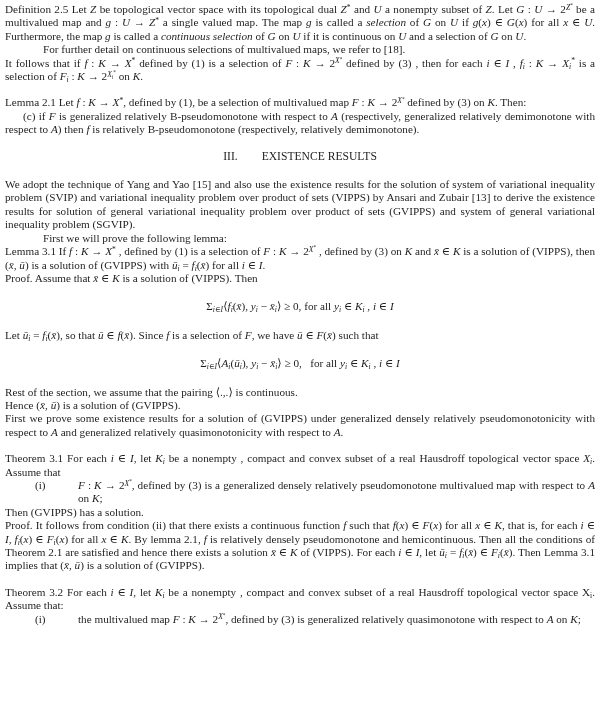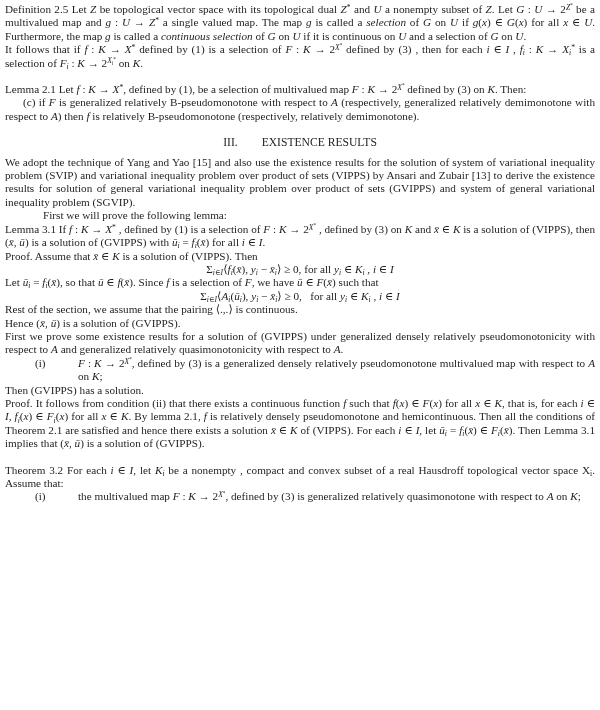--- a/index.html
+++ b/index.html
@@ -36,6 +36,7 @@
 
 <div class="page">
     <div class="para justify"><span class="bold">Definition 2.5</span> Let <span class="italic">Z</span> be topological vector space with its topological dual <span class="italic">Z</span><span class="sup">*</span> and <span class="italic">U</span> a nonempty subset of <span class="italic">Z</span>. Let <span class="italic">G</span> : <span class="italic">U</span> → 2<span class="sup"><span class="italic">Z</span><span class="sup">*</span></span> be a multivalued map and <span class="italic">g</span> : <span class="italic">U</span> → <span class="italic">Z</span><span class="sup">*</span> a single valued map. The map <span class="italic">g</span> is called a <span class="italic">selection</span> of <span class="italic">G</span> on <span class="italic">U</span> if <span class="italic">g</span>(<span class="italic">x</span>) ∈ <span class="italic">G</span>(<span class="italic">x</span>) for all <span class="italic">x</span> ∈ <span class="italic">U</span>. Furthermore, the map <span class="italic">g</span> is called a <span class="italic">continuous selection</span> of <span class="italic">G</span> on <span class="italic">U</span> if it is continuous on <span class="italic">U</span> and a selection of <span class="italic">G</span> on <span class="italic">U</span>.</div>
+    <div class="para indent">For further detail on continuous selections of multivalued maps, we refer to [18].</div>
     <div class="para justify">It follows that if <span class="italic">f</span> : <span class="italic">K</span> → <span class="italic">X</span><span class="sup">*</span> defined by (1) is a selection of <span class="italic">F</span> : <span class="italic">K</span> → 2<span class="sup"><span class="italic">X</span><span class="sup">*</span></span> defined by (3) , then for each <span class="italic">i</span> ∈ <span class="italic">I</span> , <span class="italic">f</span><span class="italic sub">i</span> : <span class="italic">K</span> → <span class="italic">X</span><span class="italic sub">i</span><span class="sup">*</span> is a selection of <span class="italic">F</span><span class="italic sub">i</span> : <span class="italic">K</span> → 2<span class="sup"><span class="italic">X</span><span class="italic sub">i</span><span class="sup">*</span></span> on <span class="italic">K</span>.</div>
     <div class="para justify mt"><span class="bold">Lemma 2.1</span> Let <span class="italic">f</span> : <span class="italic">K</span> → <span class="italic">X</span><span class="sup">*</span>, defined by (1), be a selection of multivalued map <span class="italic">F</span> : <span class="italic">K</span> → 2<span class="sup"><span class="italic">X</span><span class="sup">*</span></span> defined by (3) on <span class="italic">K</span>. Then:</div>
     <div class="para item-c justify">(c) if <span class="italic">F</span> is generalized relatively B-pseudomonotone with respect to <span class="italic">A</span> (respectively, generalized relatively demimonotone with respect to <span class="italic">A</span>) then <span class="italic">f</span> is relatively B-pseudomonotone (respectively, relatively demimonotone).</div>

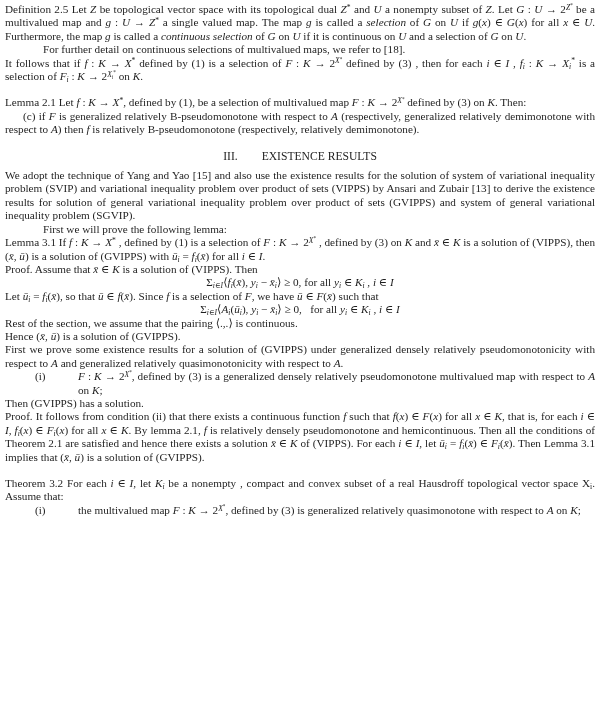--- a/index.html
+++ b/index.html
@@ -16,7 +16,7 @@
   .justify{text-align:justify;}
   .indent{text-indent:38px;}
   .mt{margin-top:13px;}
-  .heading{text-align:center;font-weight:bold;margin:13px 0 6px 0;font-size:11.6px;}
+  .heading{text-align:center;font-weight:bold;margin:13px 0 15px 0;font-size:11.6px;}
   .roman-numeral{margin-right:24px;}
   .equation{text-align:center;margin:0;}
   .item-a{padding-left:18px;}

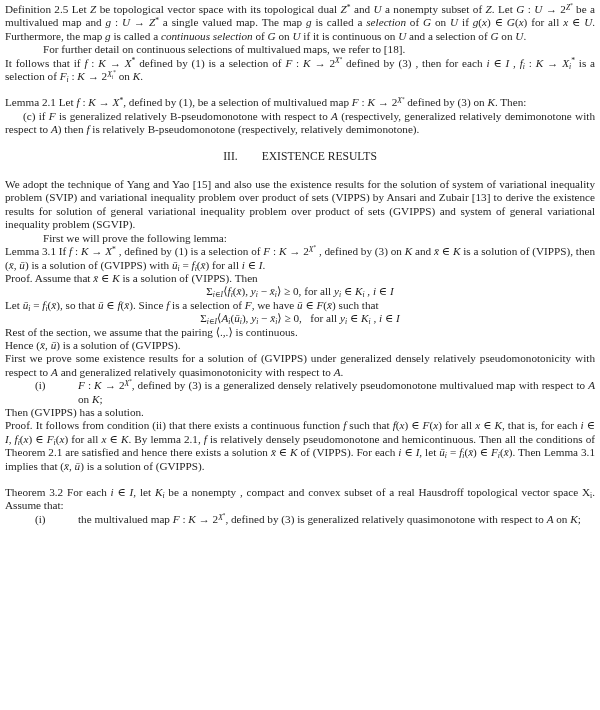--- a/index.html
+++ b/index.html
@@ -18,7 +18,7 @@
   .mt{margin-top:13px;}
   .heading{text-align:center;font-weight:bold;margin:13px 0 15px 0;font-size:11.6px;}
   .roman-numeral{margin-right:24px;}
-  .equation{text-align:center;margin:0;}
+  .equation{text-align:center;margin:15px;}
   .item-a{padding-left:18px;}
   .item-b{padding-left:38px;text-indent:-20px;}
   .item-c{text-indent:18px;}

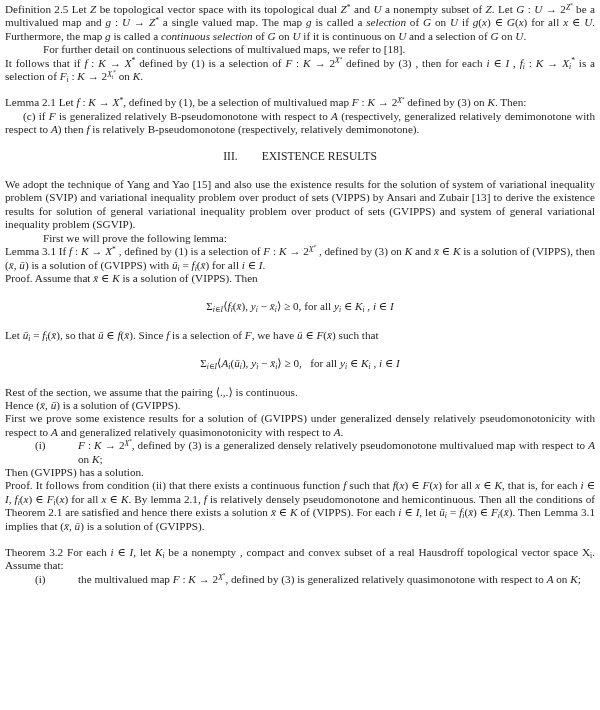--- a/index.html
+++ b/index.html
@@ -51,6 +51,7 @@
     <div class="para">Rest of the section, we assume that the pairing ⟨.,.⟩ is continuous.</div>
     <div class="para">Hence (<span class="italic">x̄</span>, <span class="italic">ū</span>) is a solution of (GVIPPS).</div>
     <div class="para justify">First we prove some existence results for a solution of (GVIPPS) under generalized densely relatively pseudomonotonicity with respect to <span class="italic">A</span> and generalized relatively quasimonotonicity with respect to <span class="italic">A</span>.</div>
+    <div class="para justify mt"><span class="bold">Theorem 3.1</span> For each <span class="italic">i</span> ∈ <span class="italic">I</span>, let <span class="italic">K</span><span class="italic sub">i</span> be a nonempty , compact and convex subset of a real Hausdroff topological vector space <span class="italic">X</span><span class="italic sub">i</span>. Assume that</div>
     <div class="para item-roman justify"><span class="ilabel">(i)</span><span class="italic">F</span> : <span class="italic">K</span> → 2<span class="sup"><span class="italic">X</span><span class="sup">*</span></span>,  defined by (3) is a generalized densely relatively pseudomonotone multivalued map with respect to <span class="italic">A</span> on <span class="italic">K</span>;</div>
     <div class="para">Then (GVIPPS) has a solution.</div>
     <div class="para justify"><span class="bold">Proof.</span> It follows from condition (ii) that there exists a continuous function <span class="italic">f</span> such that <span class="italic">f</span>(<span class="italic">x</span>) ∈ <span class="italic">F</span>(<span class="italic">x</span>) for all <span class="italic">x</span> ∈ <span class="italic">K</span>, that is, for each <span class="italic">i</span> ∈ <span class="italic">I</span>, <span class="italic">f</span><span class="italic sub">i</span>(<span class="italic">x</span>) ∈ <span class="italic">F</span><span class="italic sub">i</span>(<span class="italic">x</span>) for all <span class="italic">x</span> ∈ <span class="italic">K</span>. By lemma 2.1, <span class="italic">f</span> is relatively densely pseudomonotone and hemicontinuous. Then all the conditions of Theorem 2.1 are satisfied and hence there exists a solution <span class="italic">x̄</span> ∈ <span class="italic">K</span> of (VIPPS). For each <span class="italic">i</span> ∈ <span class="italic">I</span>, let <span class="italic">ū</span><span class="italic sub">i</span> = <span class="italic">f</span><span class="italic sub">i</span>(<span class="italic">x̄</span>) ∈ <span class="italic">F</span><span class="italic sub">i</span>(<span class="italic">x̄</span>). Then Lemma 3.1 implies that (<span class="italic">x̄</span>, <span class="italic">ū</span>) is a solution of (GVIPPS).</div>

